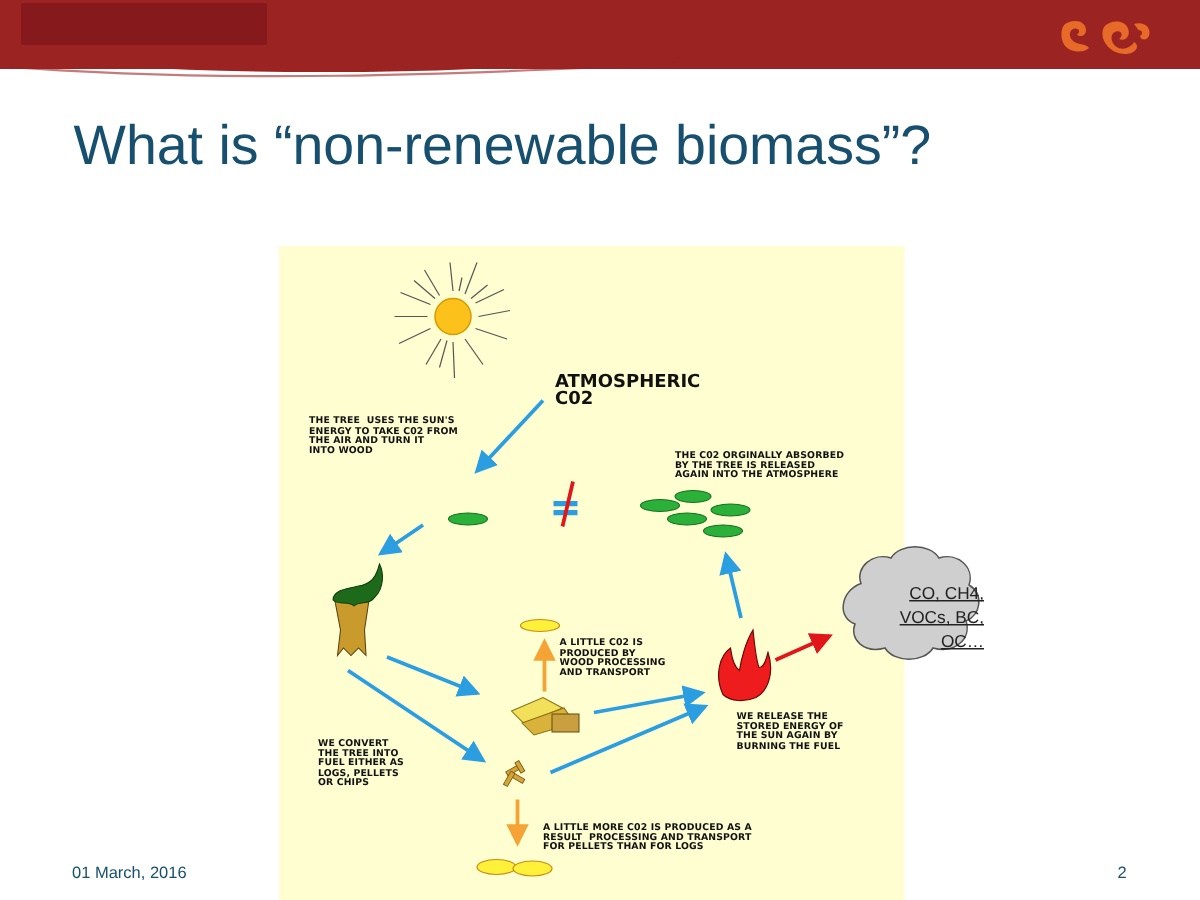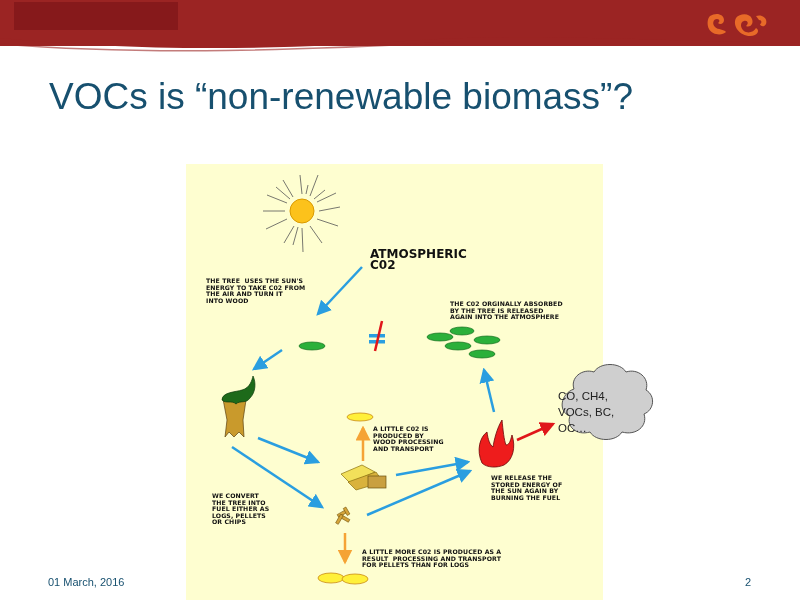--- a/index.html
+++ b/index.html
@@ -35,7 +35,7 @@
   </g>
 </svg>
 
-<div class="title">VOCs is “non-renewable biomass”?</div>
+<div class="title">What is “non-renewable biomass”?</div>
 
 <div class="panel"></div>
 

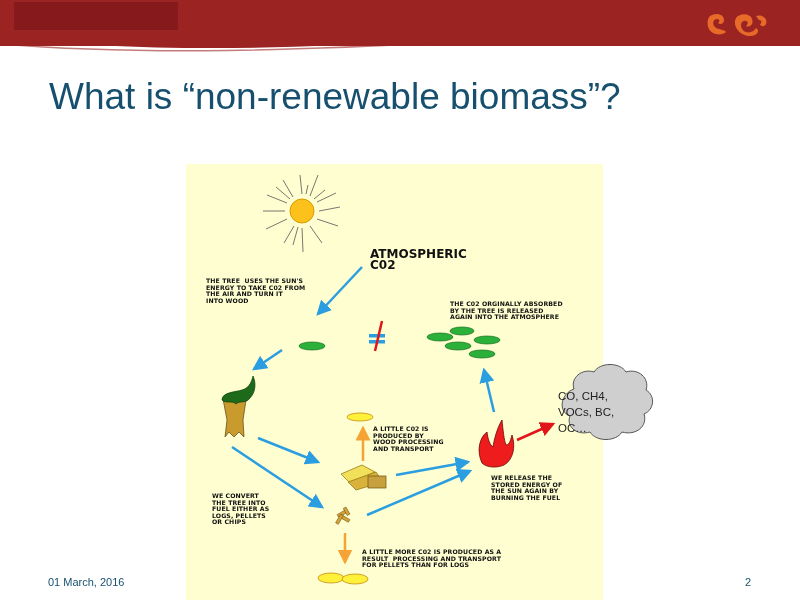--- a/index.html
+++ b/index.html
@@ -13,7 +13,7 @@
   .diagram { position: absolute; left: 0; top: 0; width: 800px; height: 600px; }
   .lbl { position: absolute; font-family: "DejaVu Sans", sans-serif; font-weight: bold; font-size: 6.2px; line-height: 6.6px; color: #111; white-space: pre; letter-spacing: 0.1px; }
   .lbl-big { position: absolute; font-family: "DejaVu Sans", sans-serif; font-weight: bold; font-size: 12px; line-height: 11px; color: #111; white-space: pre; }
-  .cloud-text { position: absolute; left: 558px; top: 388px; width: 84px; text-align: left; font-family: "Liberation Sans", sans-serif; font-size: 11.5px; line-height: 16px; color: #222; white-space: pre; }
+  .cloud-text { position: absolute; left: 572px; top: 388px; width: 84px; text-align: right; font-family: "Liberation Sans", sans-serif; font-size: 11.5px; line-height: 16px; color: #222; white-space: pre; text-decoration: underline; }
   .footer-date { position: absolute; left: 48px; top: 576px; font-size: 11px; color: #17506f; font-family: Liberation Sans, sans-serif; }
   .footer-page { position: absolute; left: 745px; top: 576px; font-size: 11px; color: #17506f; font-family: "Liberation Sans", sans-serif; }
 </style>

